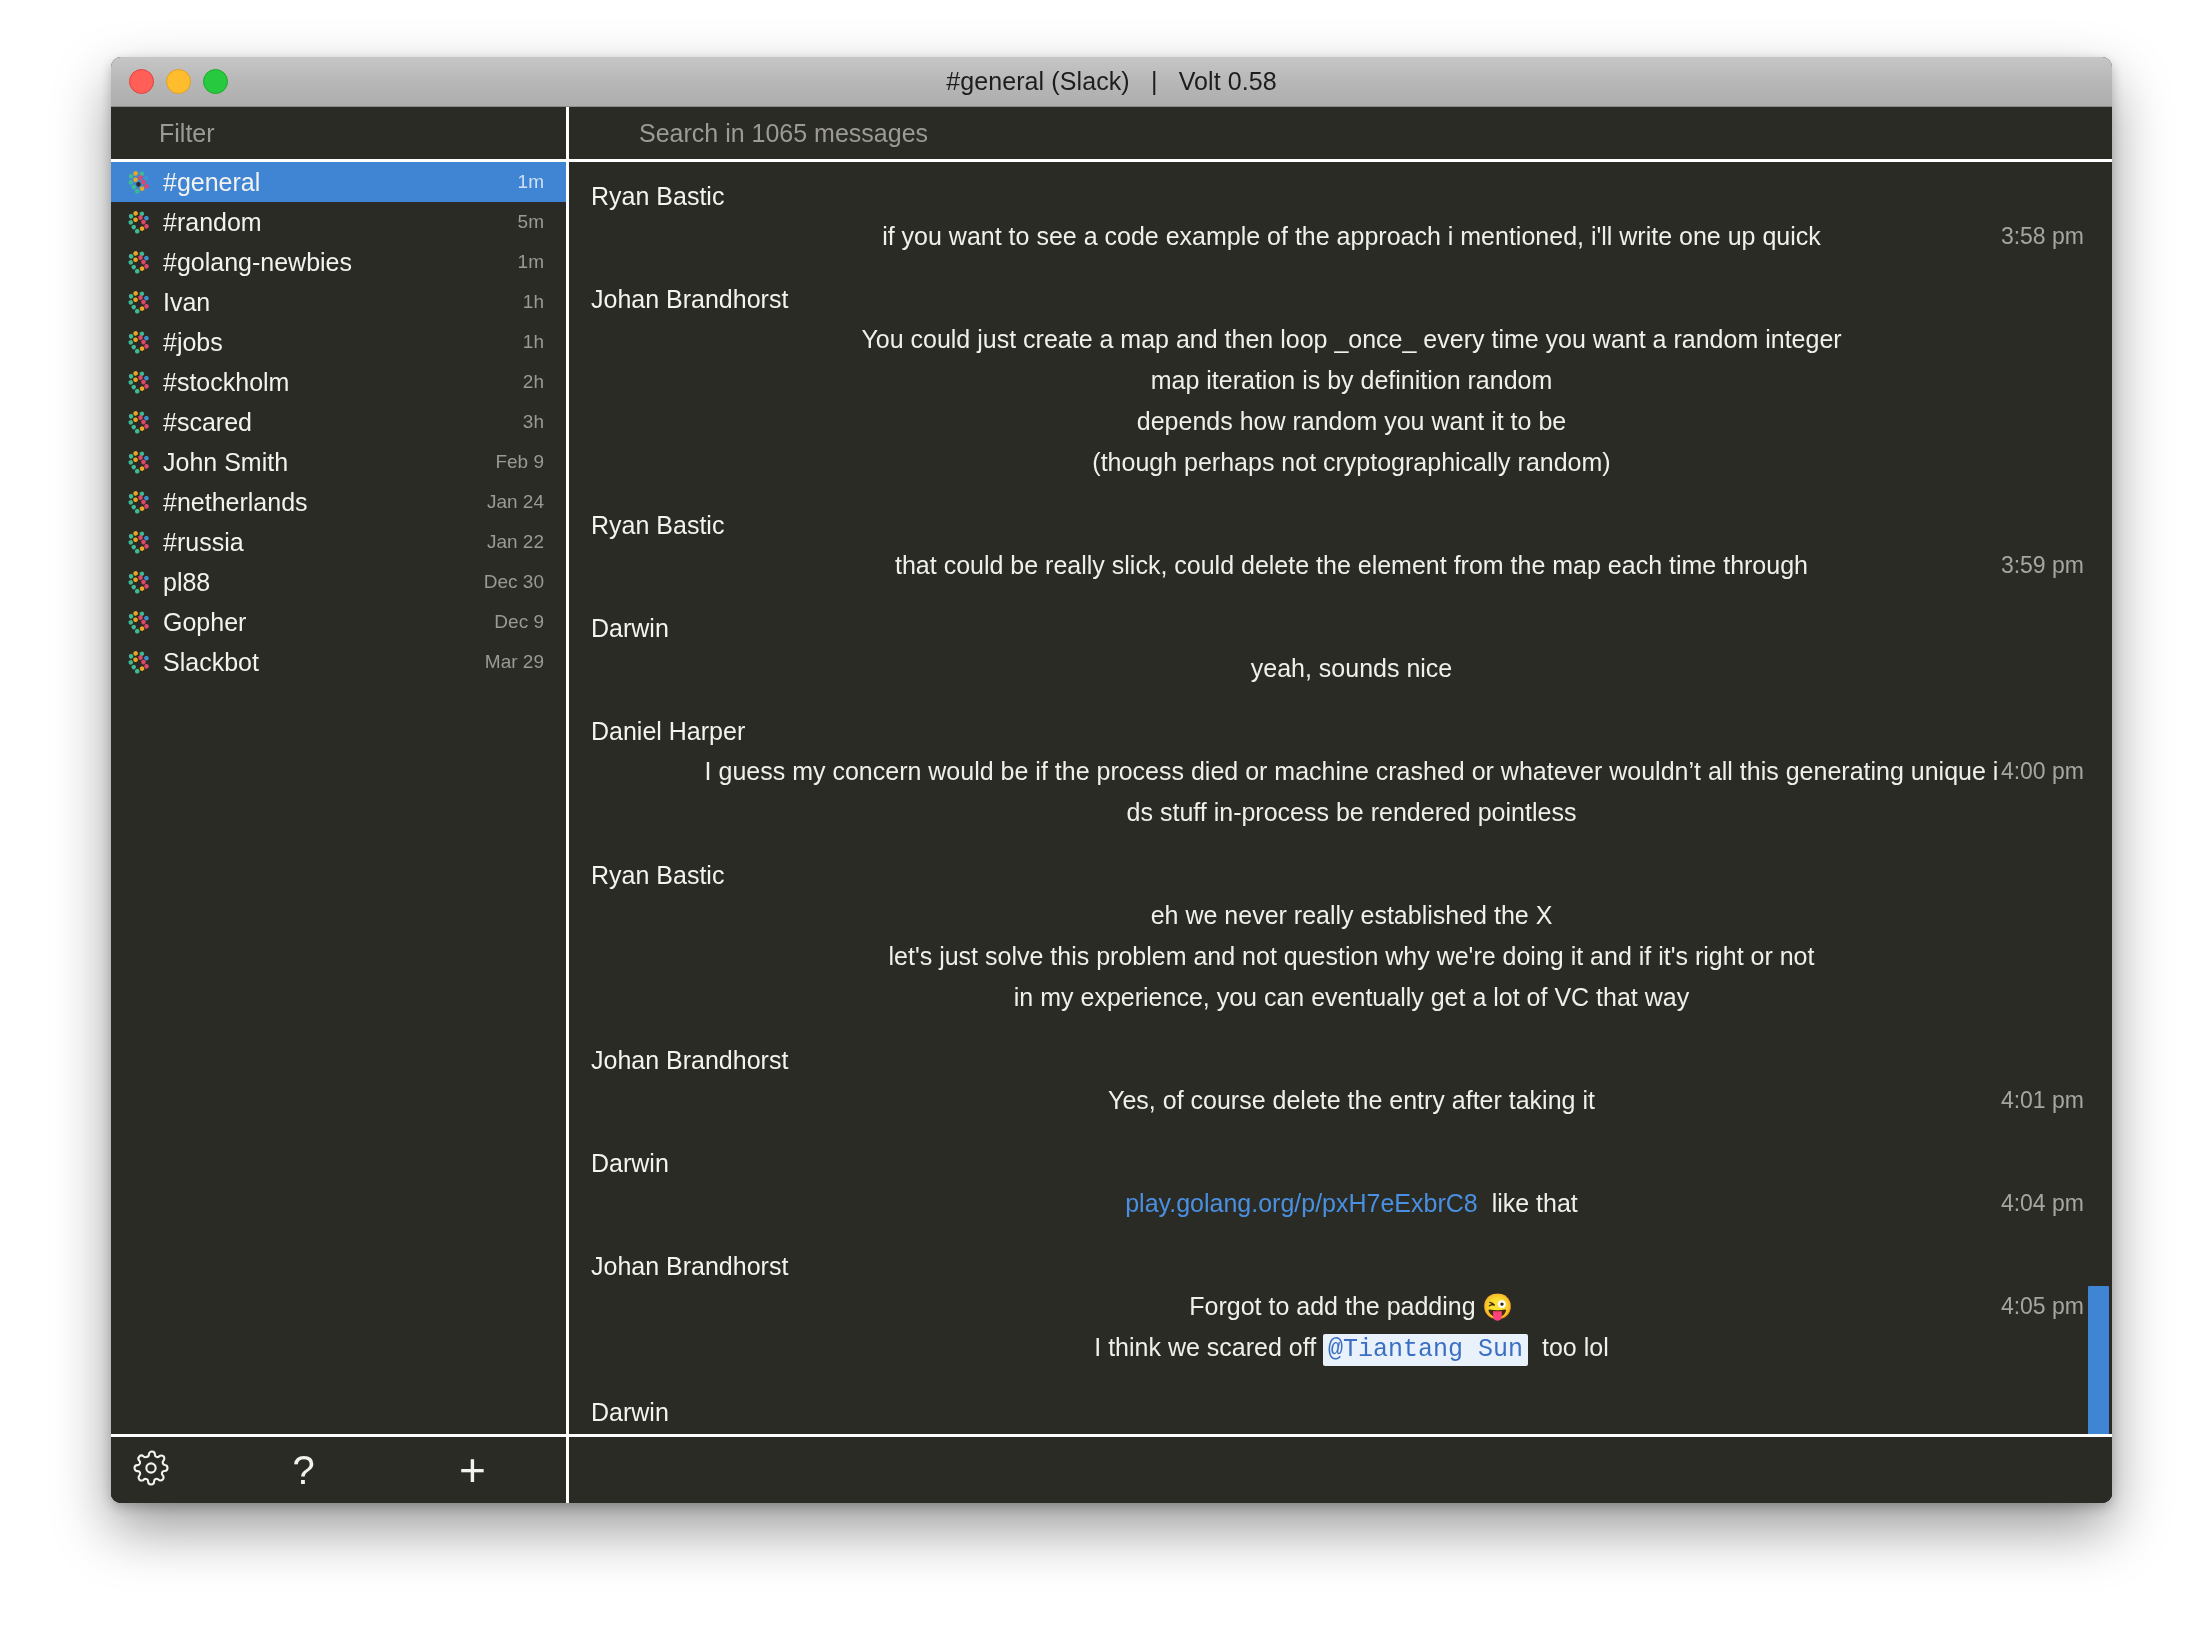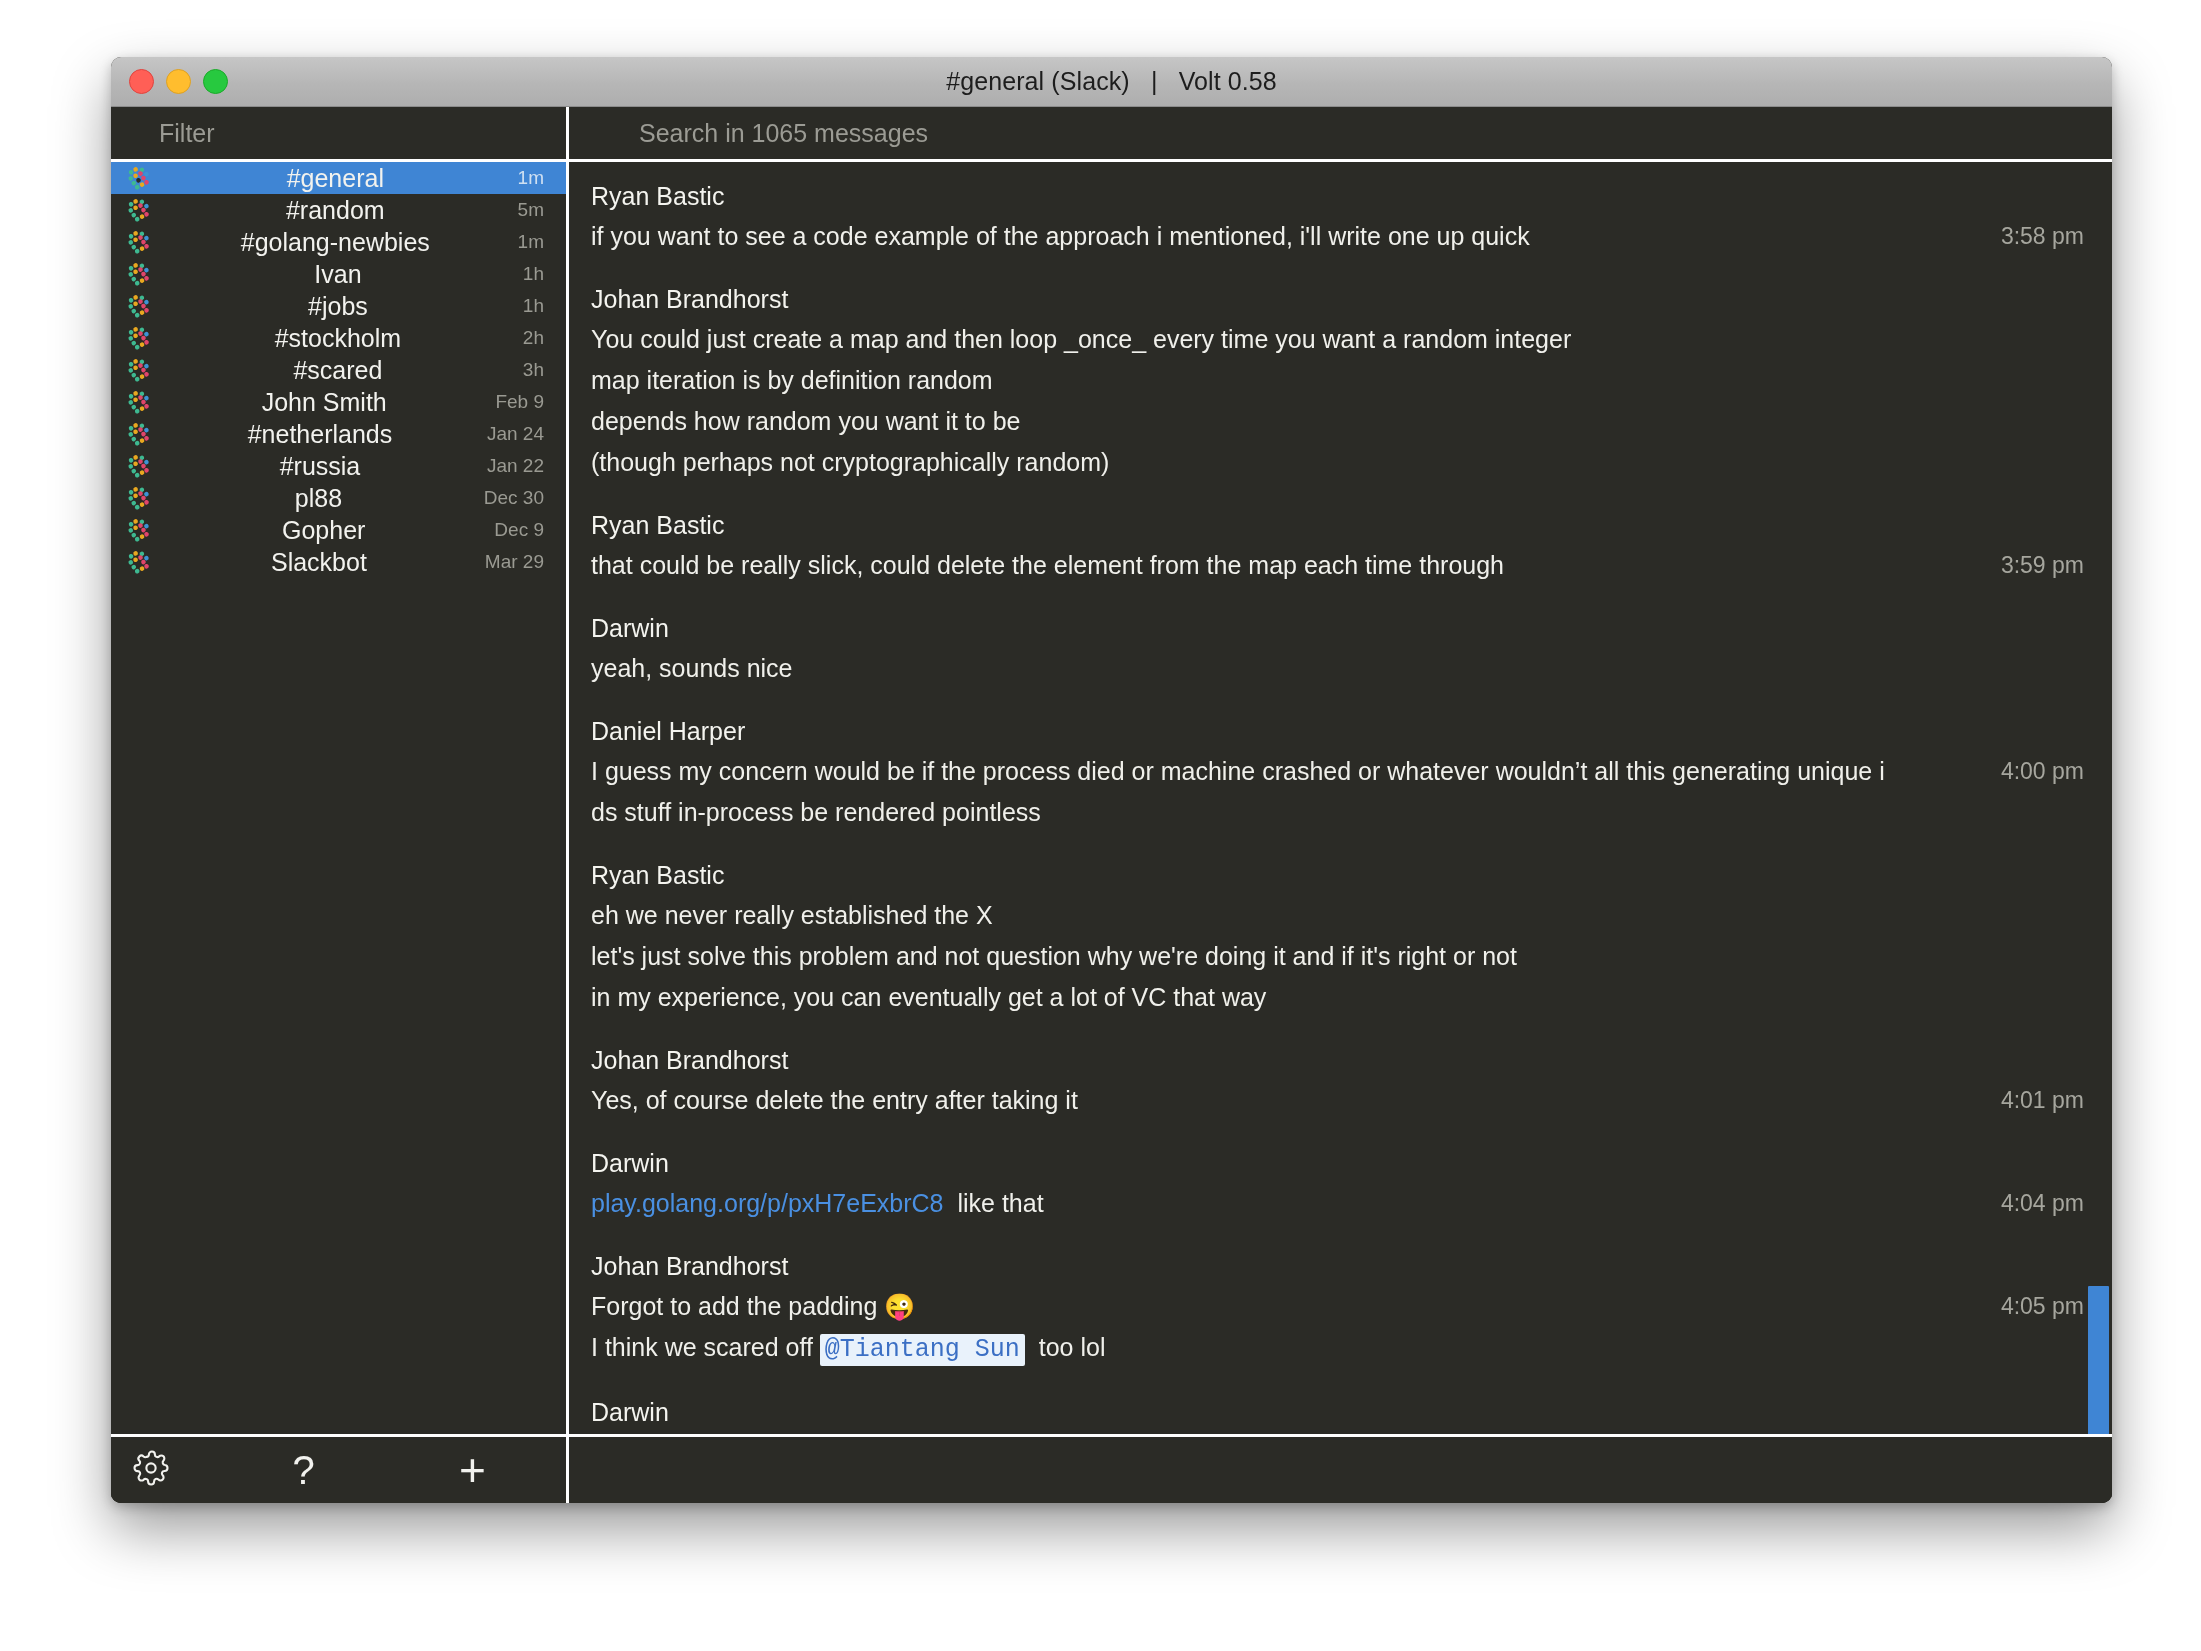--- a/index.html
+++ b/index.html
@@ -128,12 +128,11 @@
     padding-top: 0px;
   }
   .chan-row {
-    height: 32px;
+    height: 40px;
     display: flex;
     align-items: center;
     padding: 0 22px 0 16px;
     box-sizing: border-box;
-    text-align: center;
   }
   .chan-row.selected { background: #3f85d4; }
 

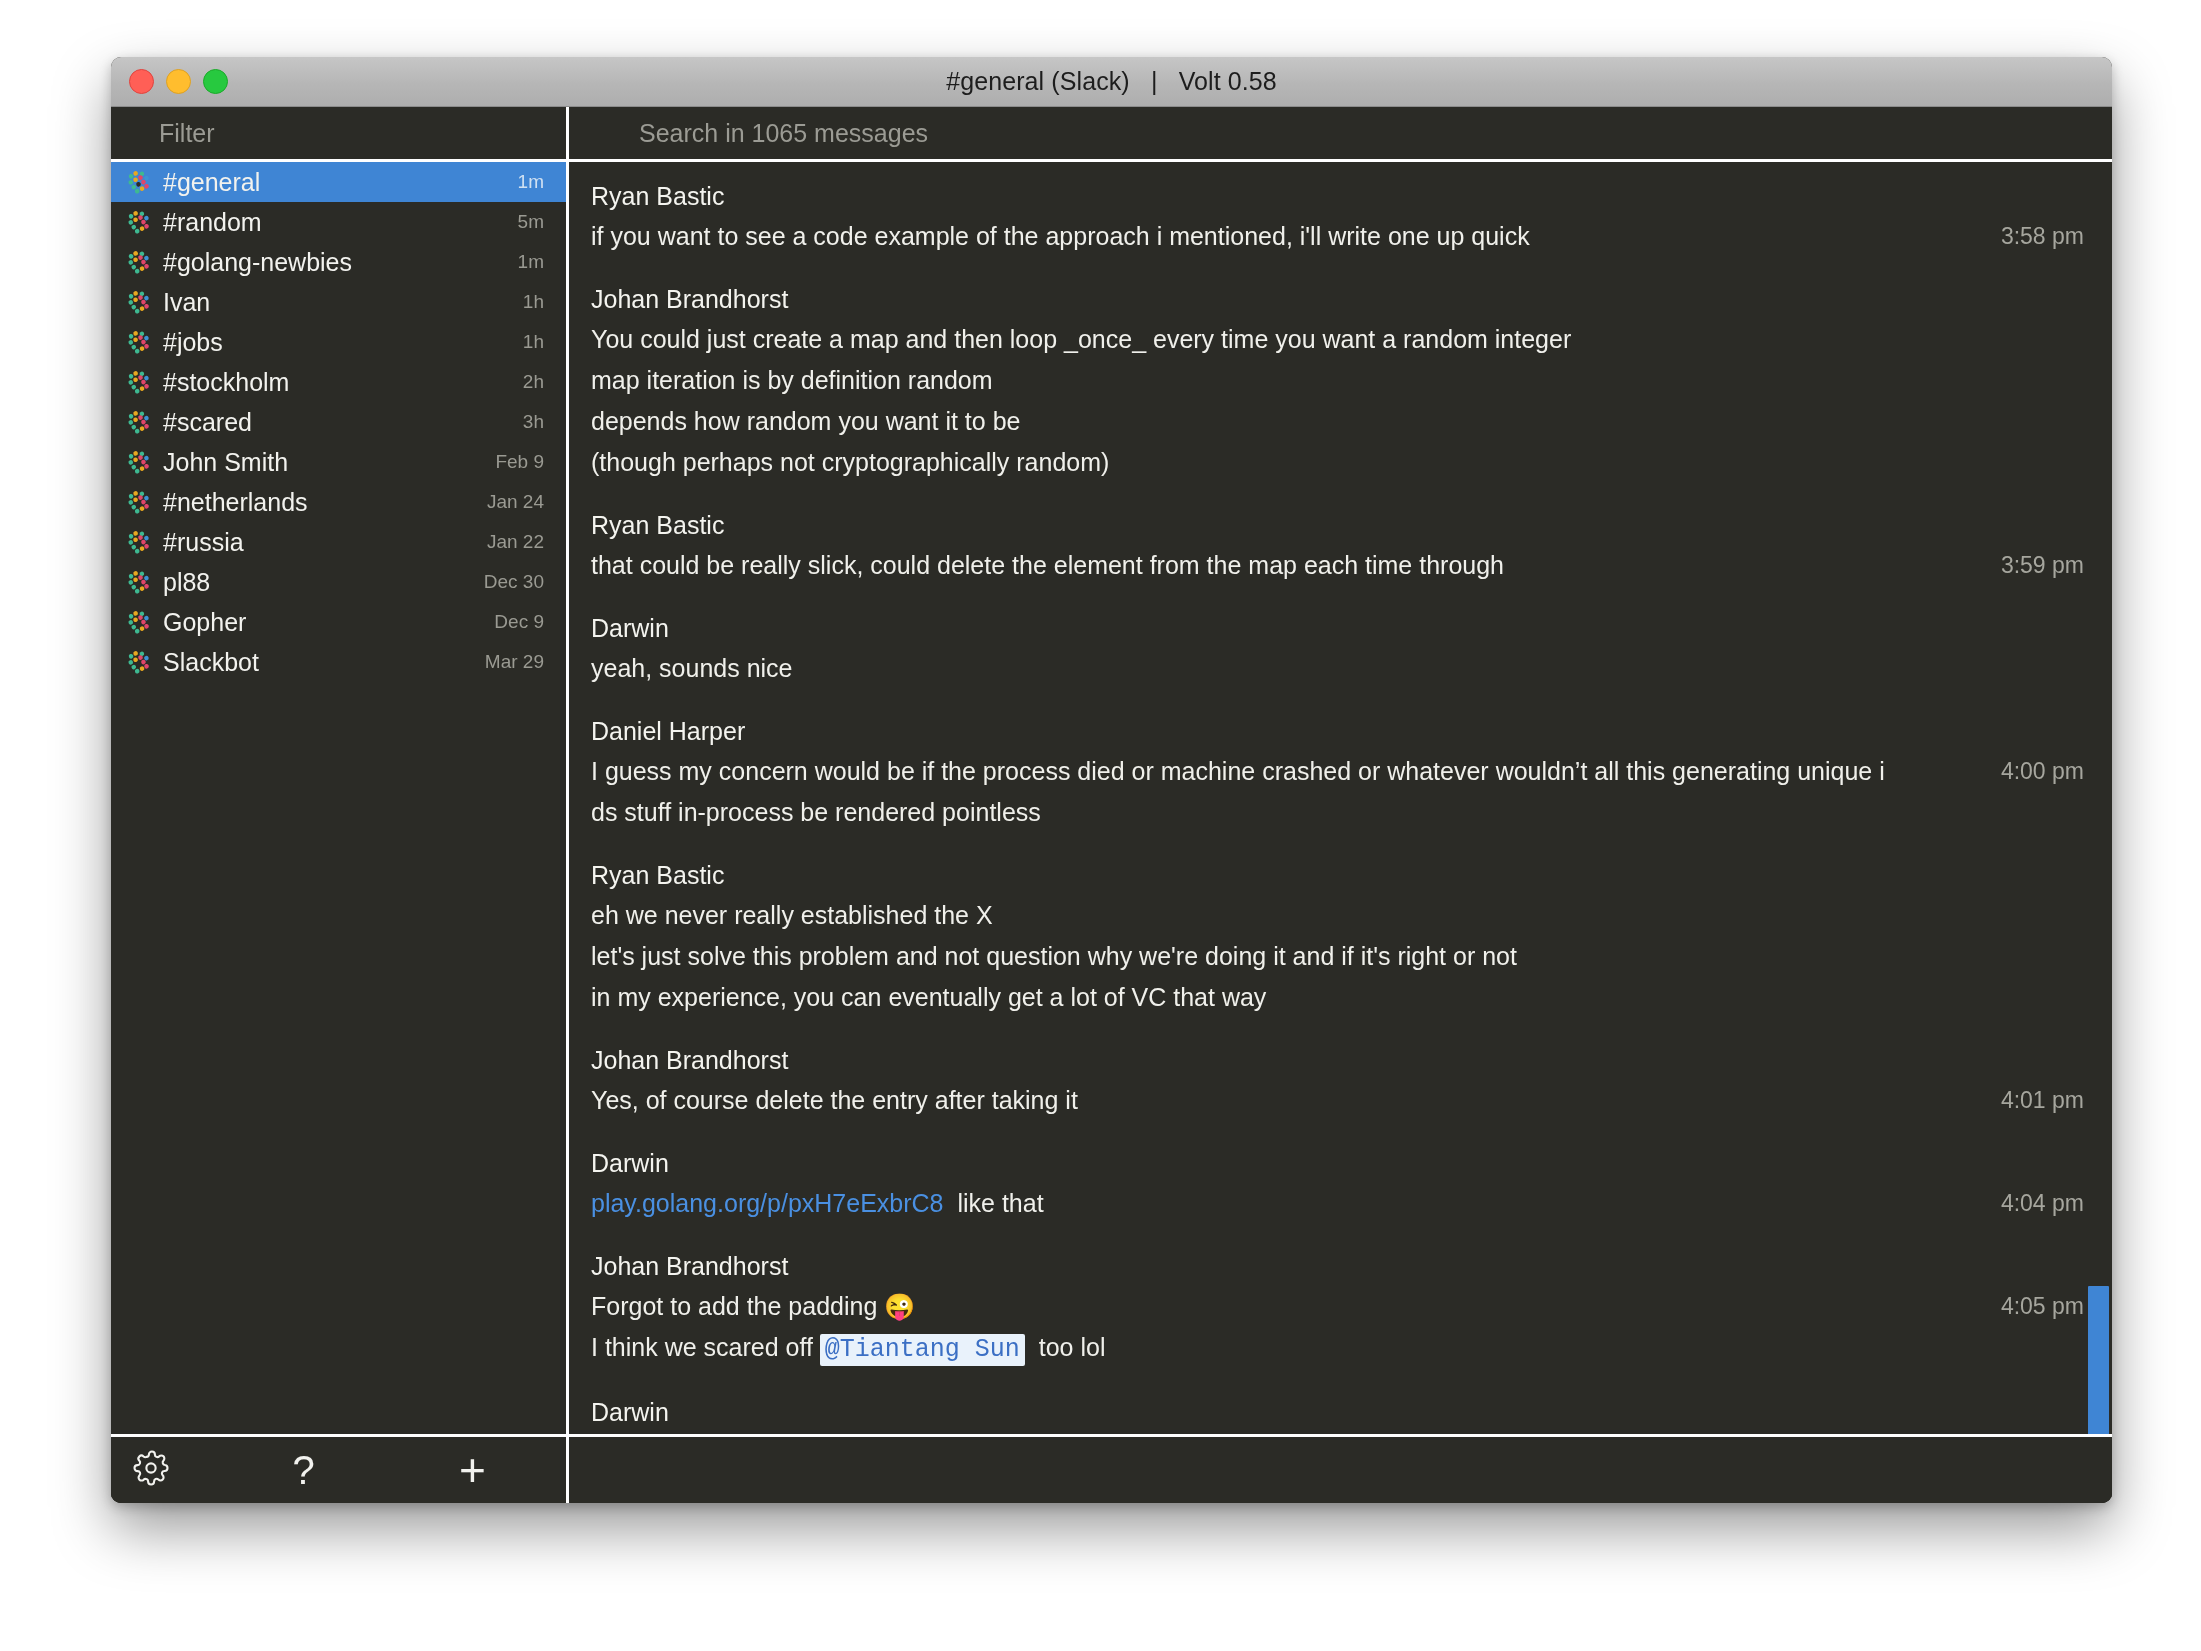--- a/index.html
+++ b/index.html
@@ -215,6 +215,7 @@
     color: #f0f0eb;
     line-height: 41px;
     white-space: pre-wrap;
+    text-align: center;
   }
   .msg-time {
     position: absolute;

